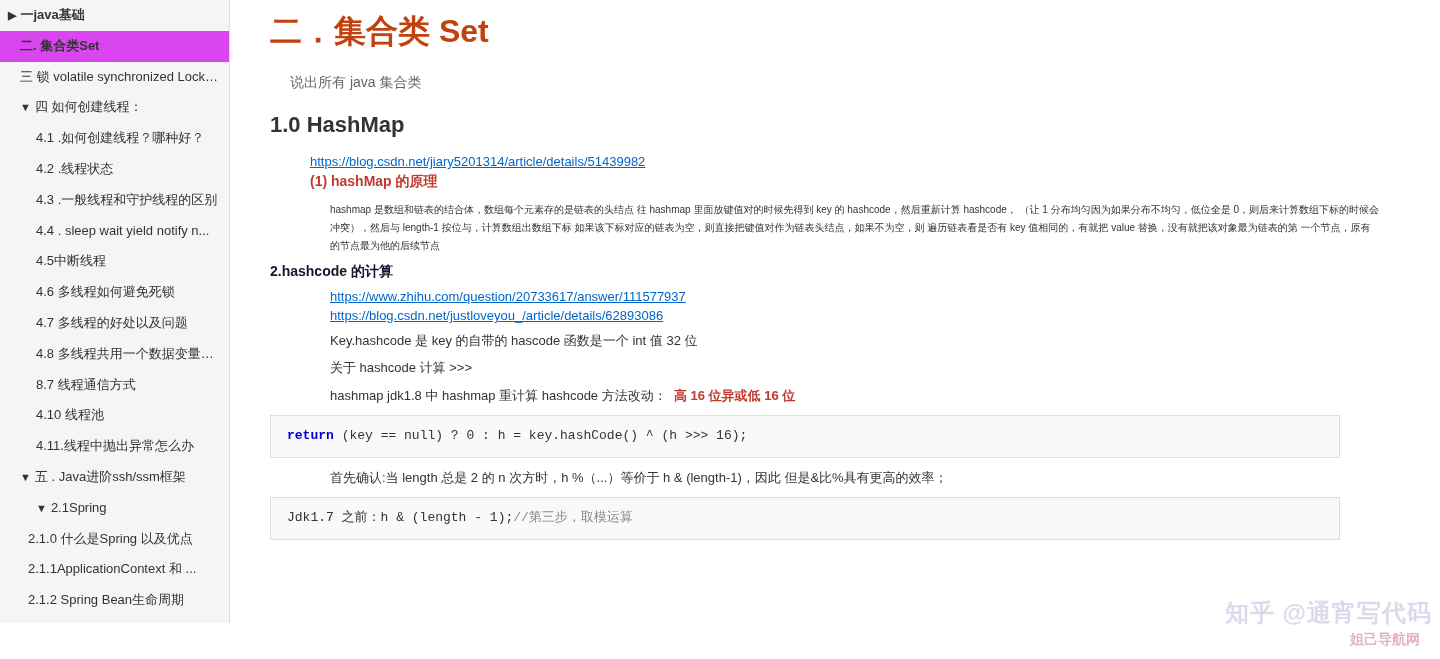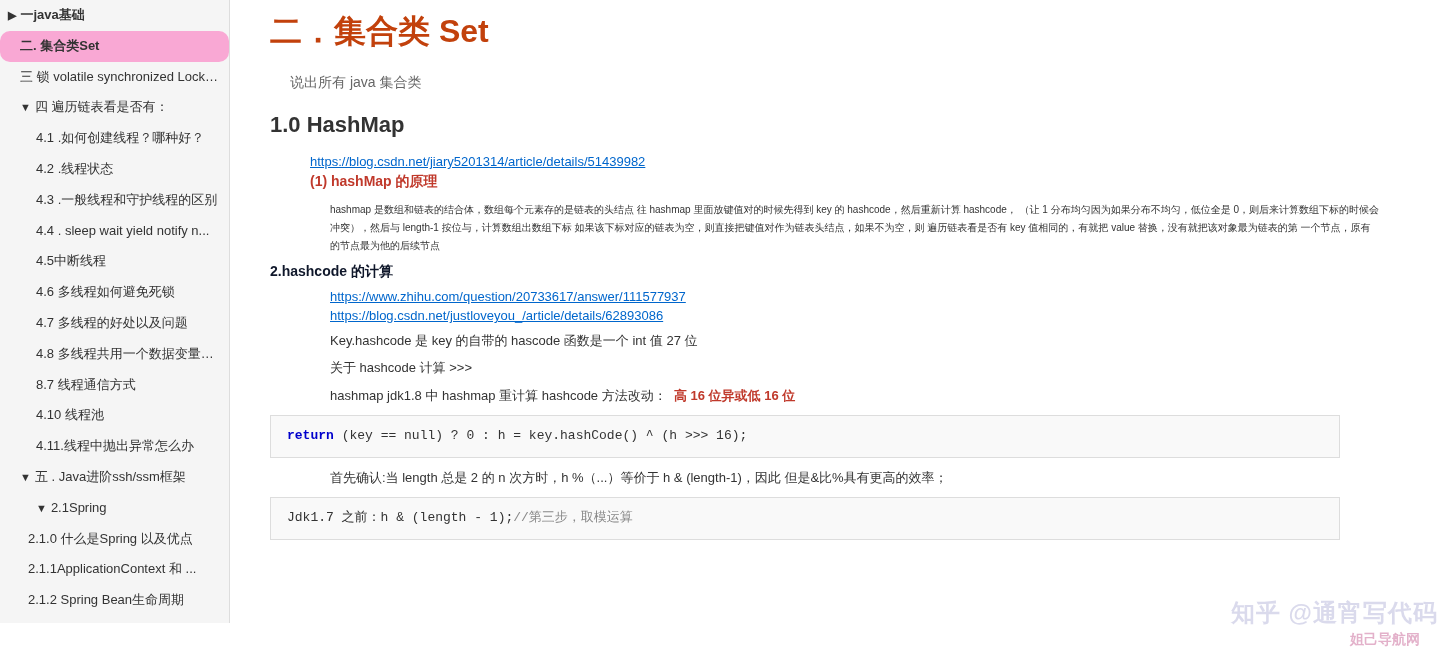--- a/index.html
+++ b/index.html
@@ -28,7 +28,7 @@
       text-overflow: ellipsis;
       line-height: 1.6;
     }
-    .sidebar-item.active { background: #f9a8d4; color: #333; font-weight: bold; border-radius: 10px; }
+    .sidebar-item.active { background: #d946ef; color: #333; font-weight: bold; }
     .sidebar-item.level1 { font-weight: bold; padding-left: 8px; }
     .sidebar-item.level2 { padding-left: 20px; }
     .sidebar-item.level3 { padding-left: 36px; }

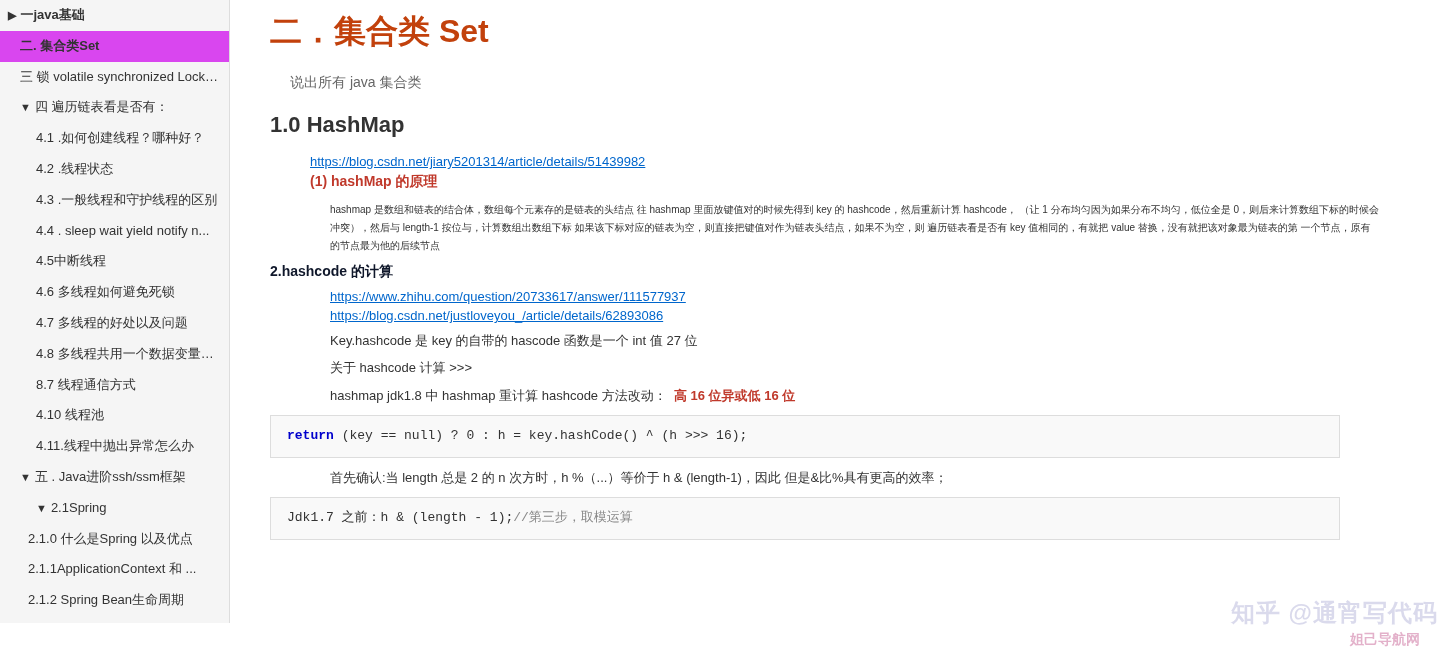--- a/index.html
+++ b/index.html
@@ -175,7 +175,7 @@
     <span>三 锁 volatile synchronized Lock R...</span>
   </div>
   <div class="sidebar-item level2">
-    <span class="sidebar-arrow">▼</span><span>四 遍历链表看是否有：</span>
+    <span class="sidebar-arrow">▼</span><span>四 如何创建线程：</span>
   </div>
   <div class="sidebar-item level3">
     <span>4.1 .如何创建线程？哪种好？</span>

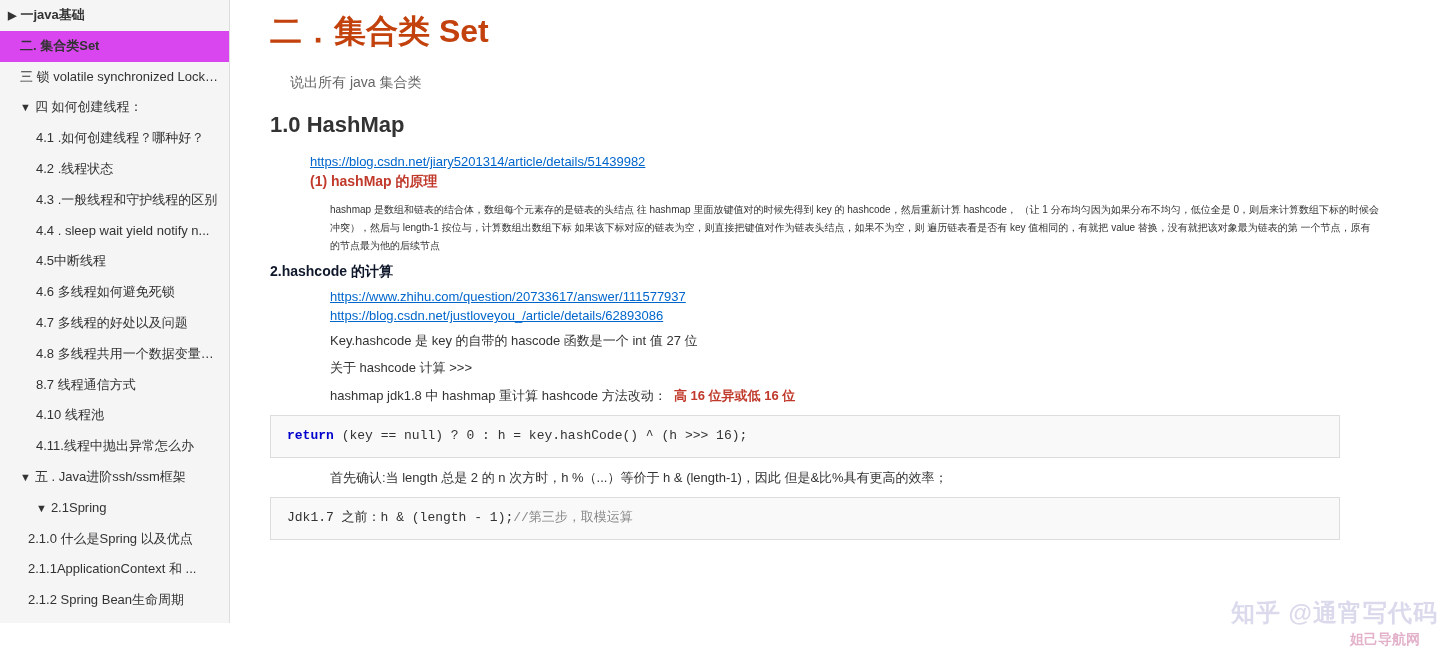--- a/index.html
+++ b/index.html
@@ -256,7 +256,7 @@
     <a class="link-text" style="padding-left:0;" href="#">https://blog.csdn.net/justloveyou_/article/details/62893086</a>
   </div>
 
-  <div class="plain-text">Key.hashcode 是 key 的自带的 hascode 函数是一个 int 值 27 位</div>
+  <div class="plain-text">Key.hashcode 是 key 的自带的 hascode 函数是一个 int 值 32 位</div>
 
   <div class="plain-text">关于 hashcode 计算  &gt;&gt;&gt;</div>
 

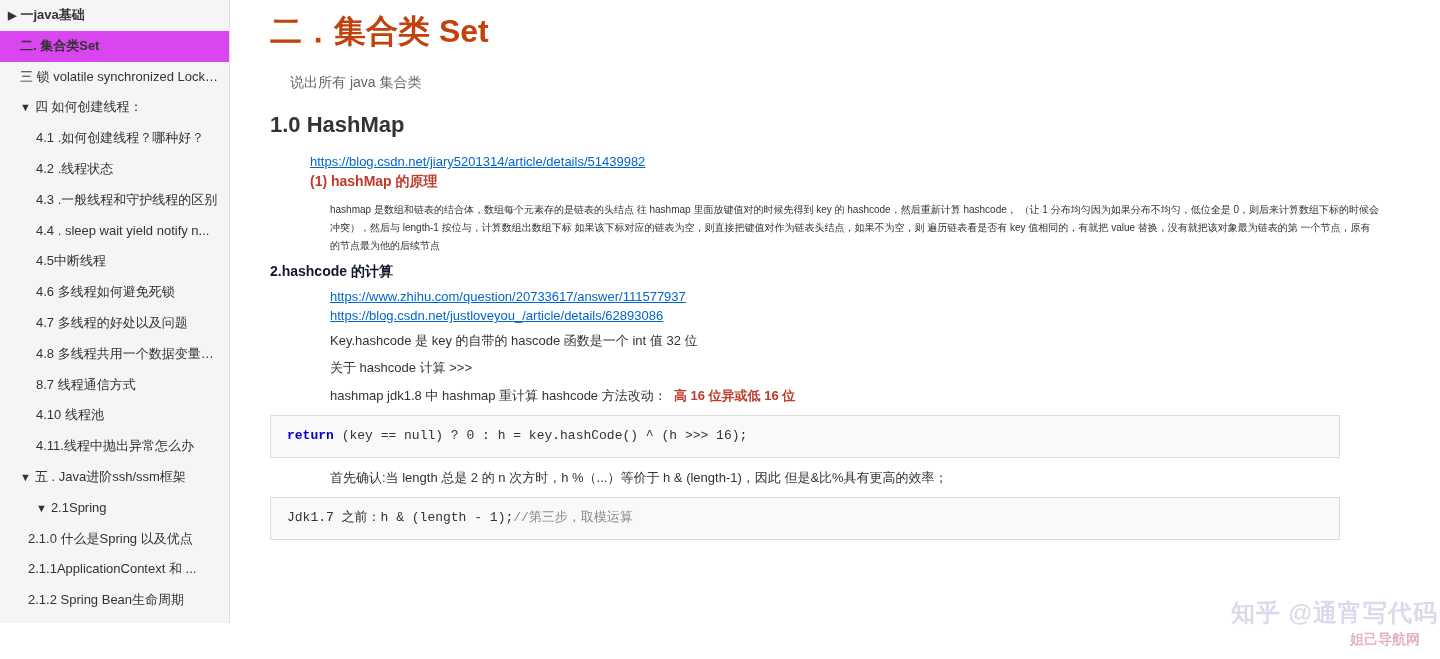--- a/index.html
+++ b/index.html
@@ -137,7 +137,7 @@
     .watermark {
       position: fixed;
       bottom: 30px;
-      right: 2px;
+      right: 8px;
       font-size: 24px;
       color: rgba(150, 150, 200, 0.35);
       font-weight: bold;

